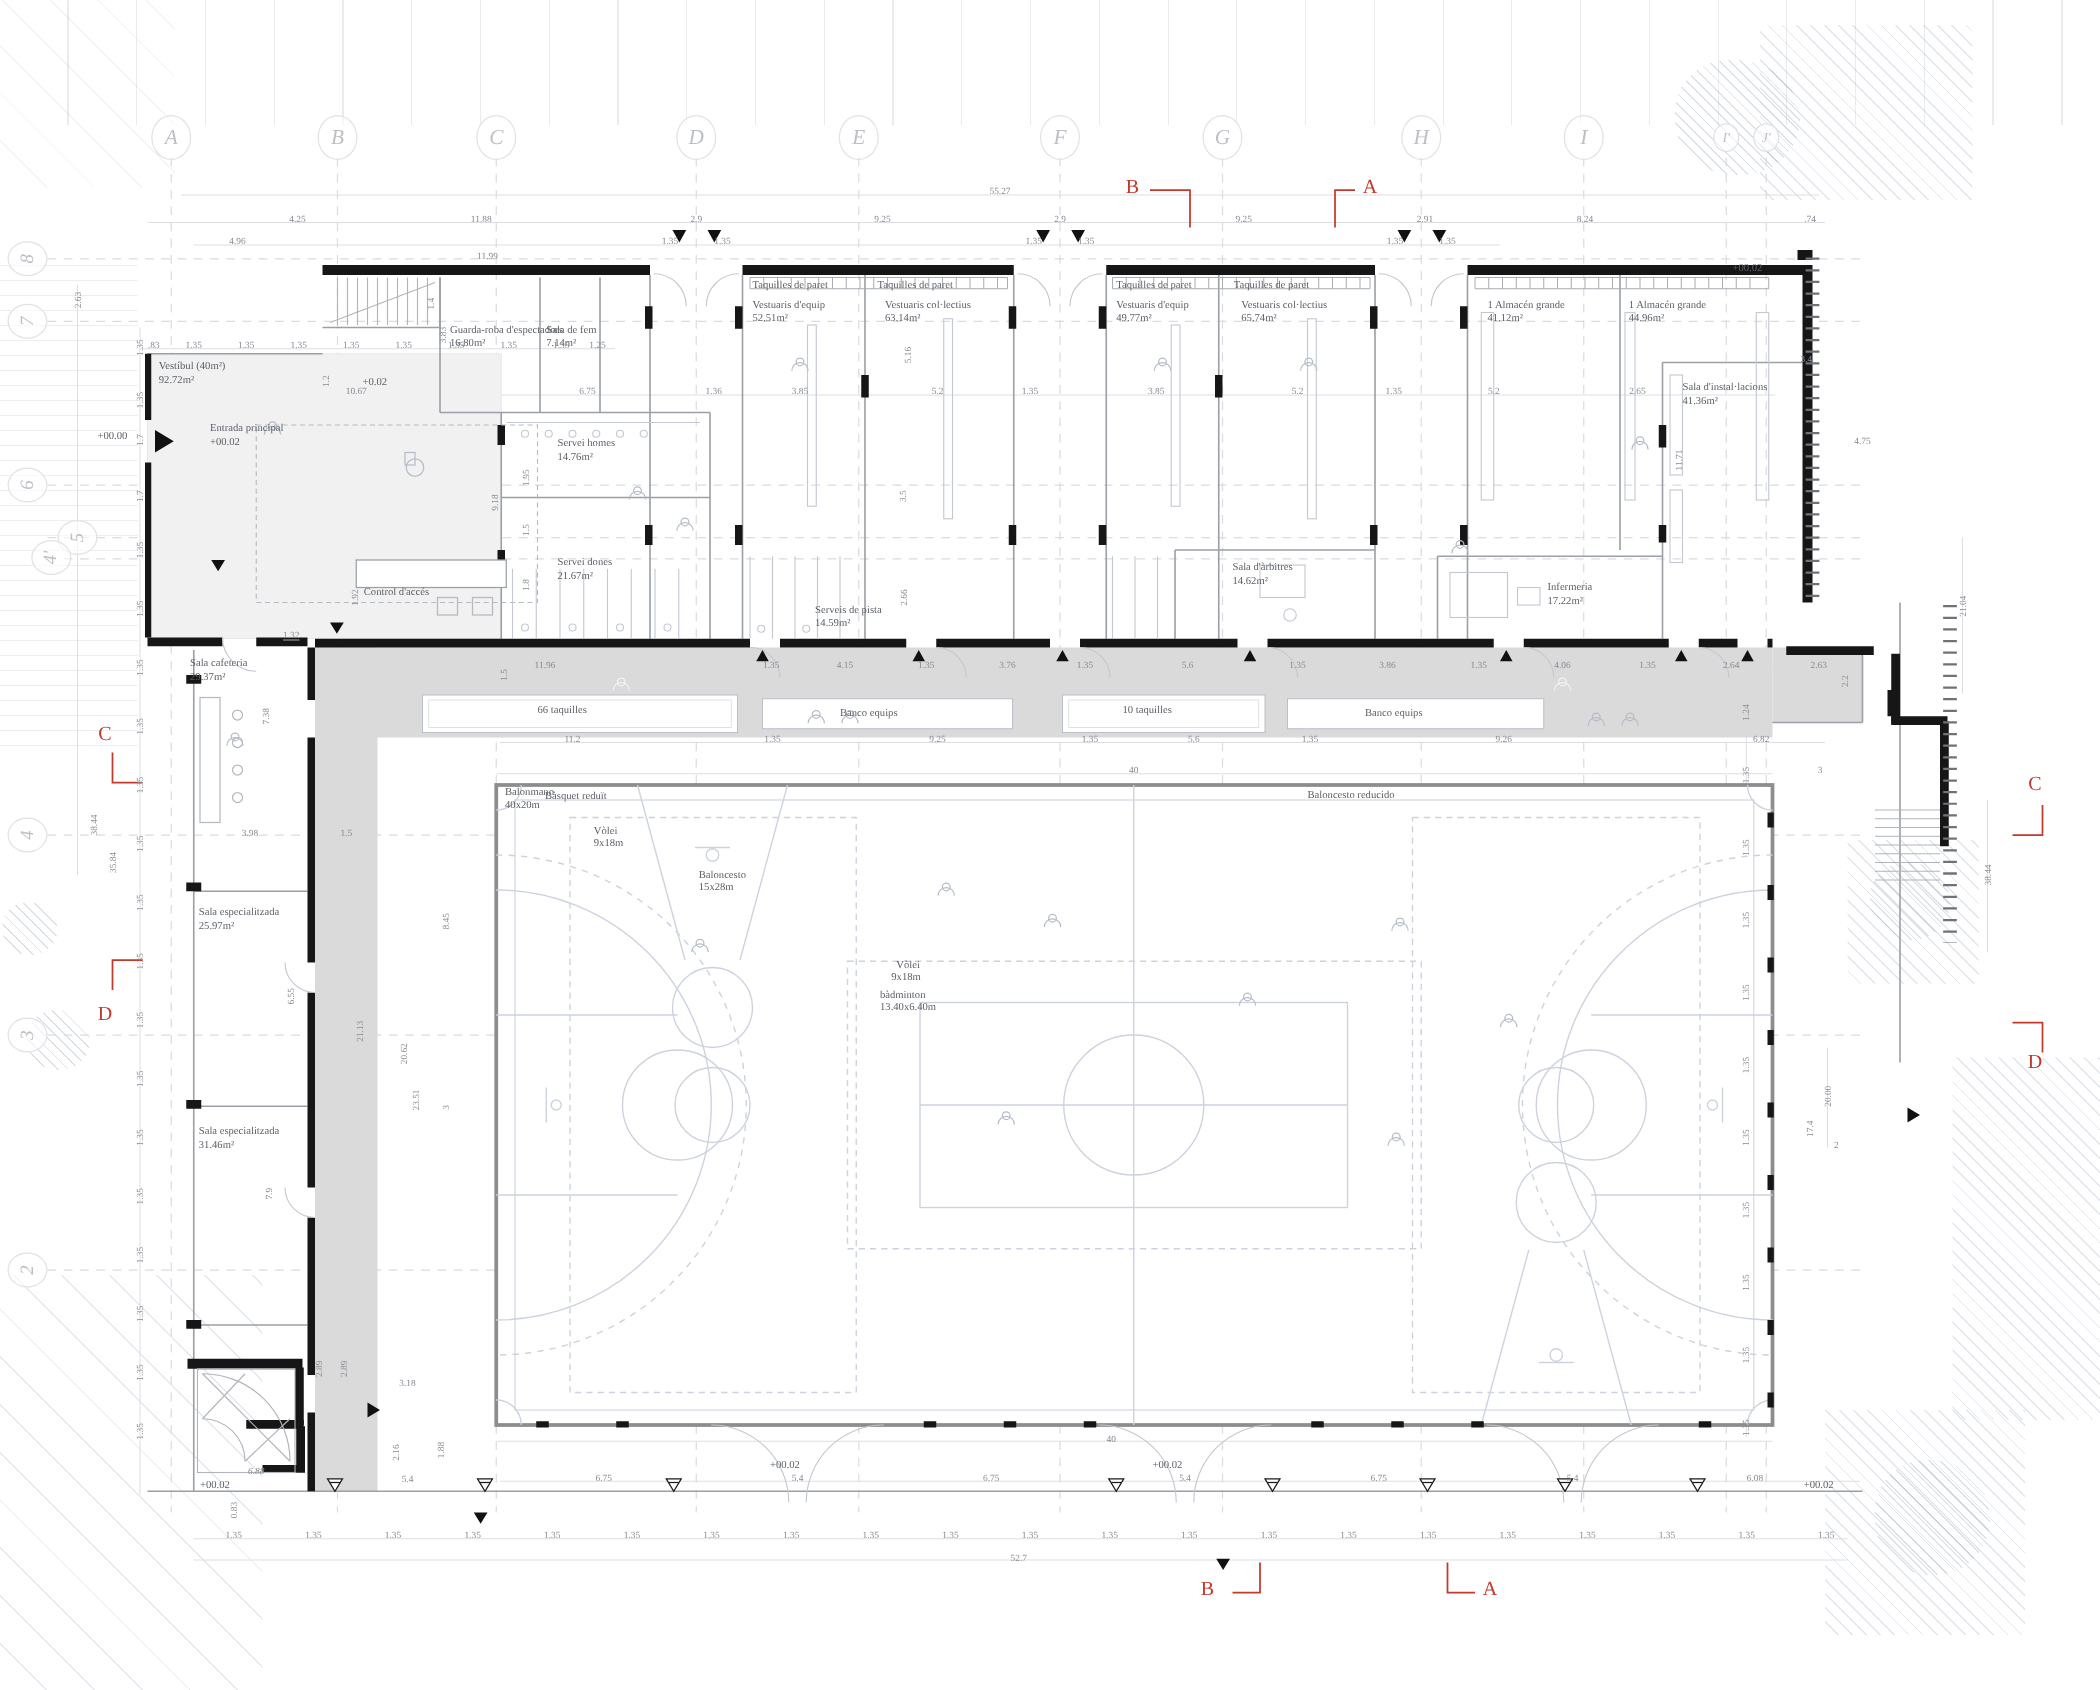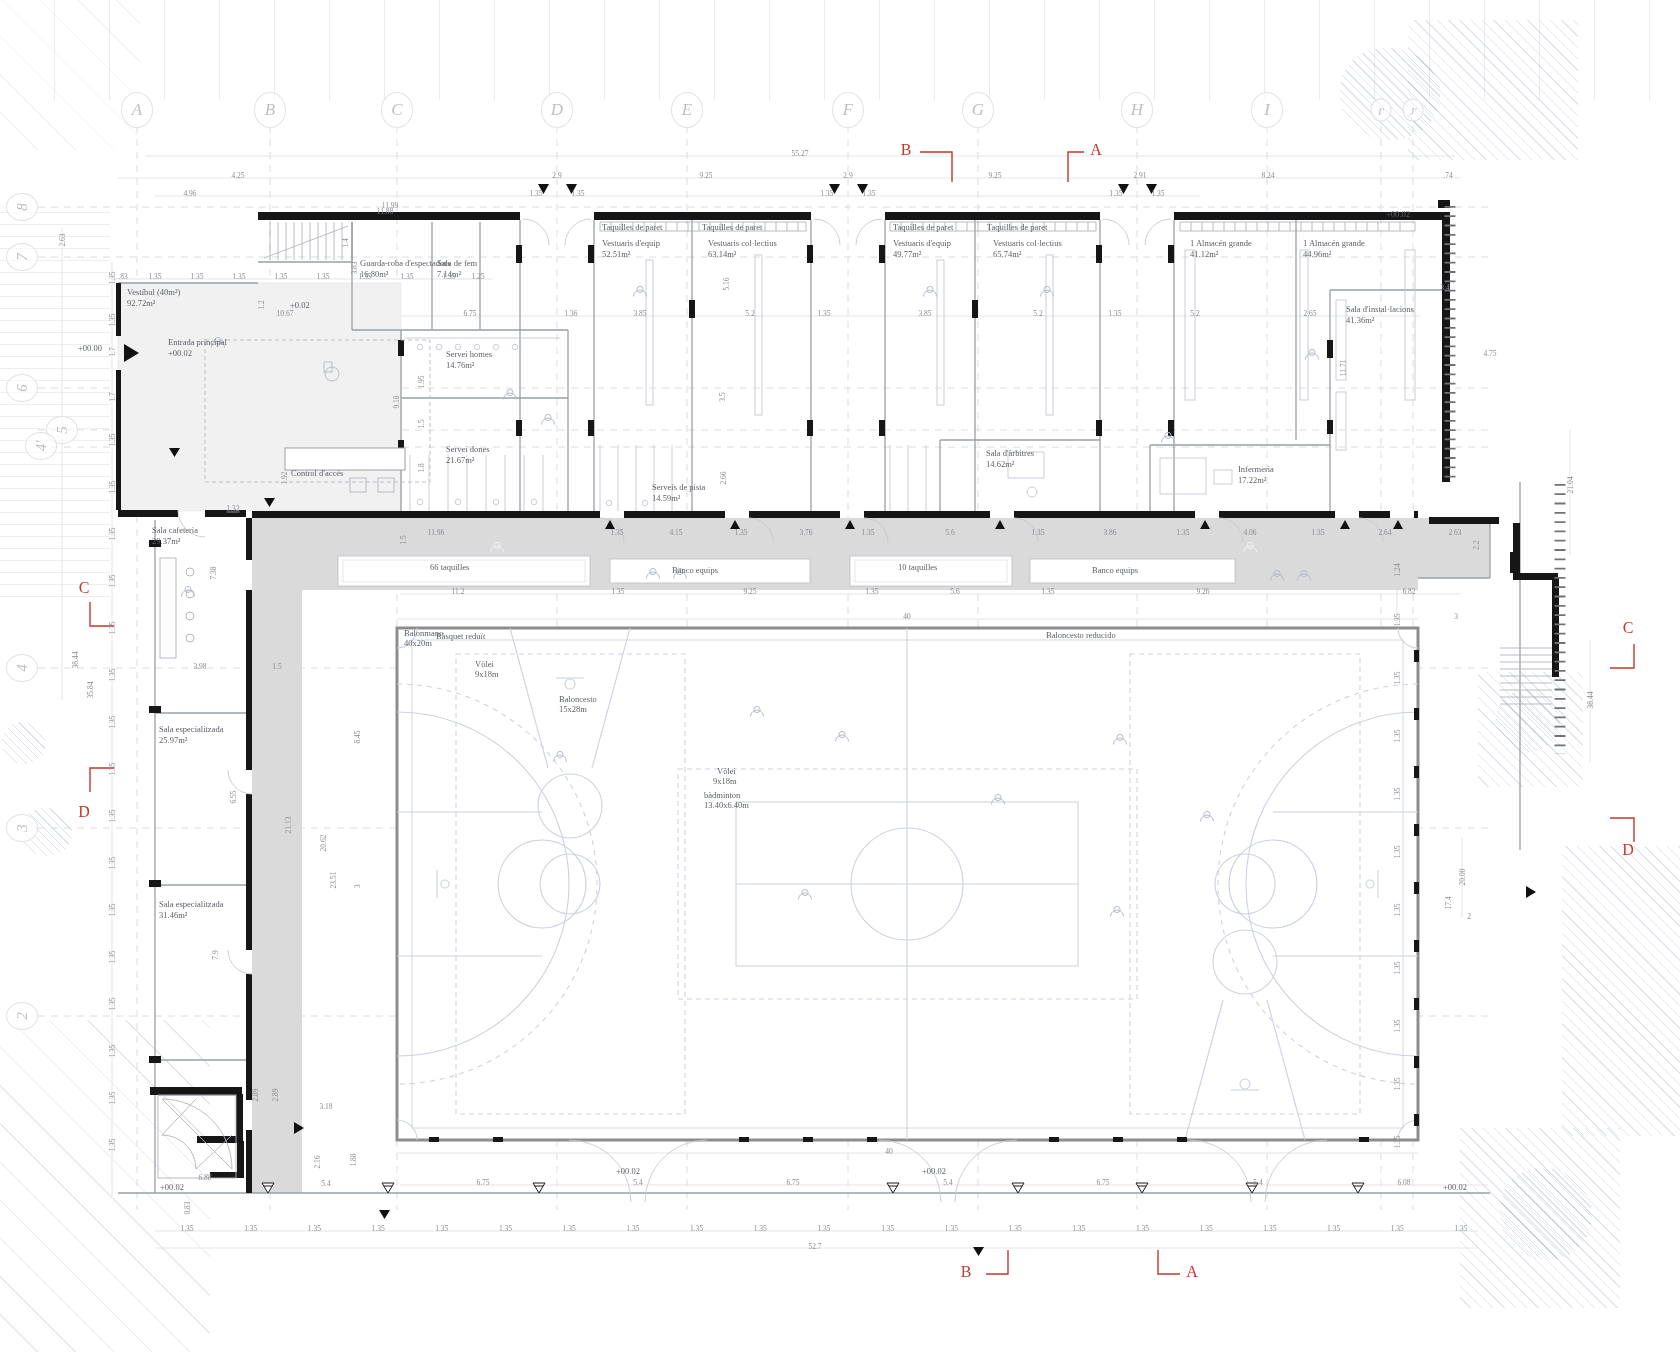--- a/index.html
+++ b/index.html
@@ -590,7 +590,7 @@
   <div class="layer">
       <div class="dim" style="left: 800px; top: 153px;">55.27</div>
       <div class="dim" style="left: 238px; top: 175px;">4.25</div>
-      <div class="dim" style="left: 385px; top: 175px; margin-top: 36px;">11.88</div>
+      <div class="dim" style="left: 385px; top: 175px;">11.88</div>
       <div class="dim" style="left: 557px; top: 175px;">2.9</div>
       <div class="dim" style="left: 706px; top: 175px;">9.25</div>
       <div class="dim" style="left: 848px; top: 175px;">2.9</div>

